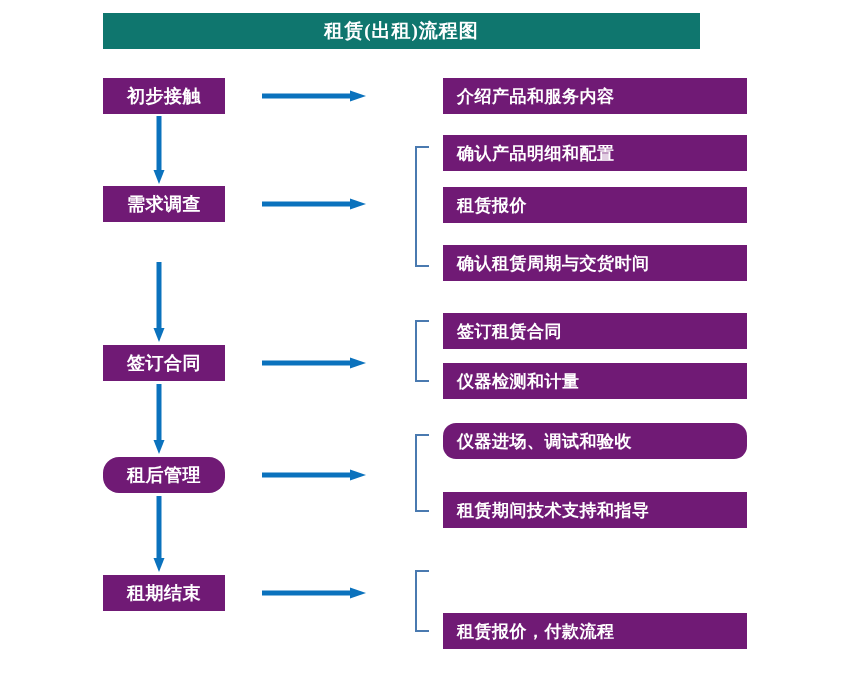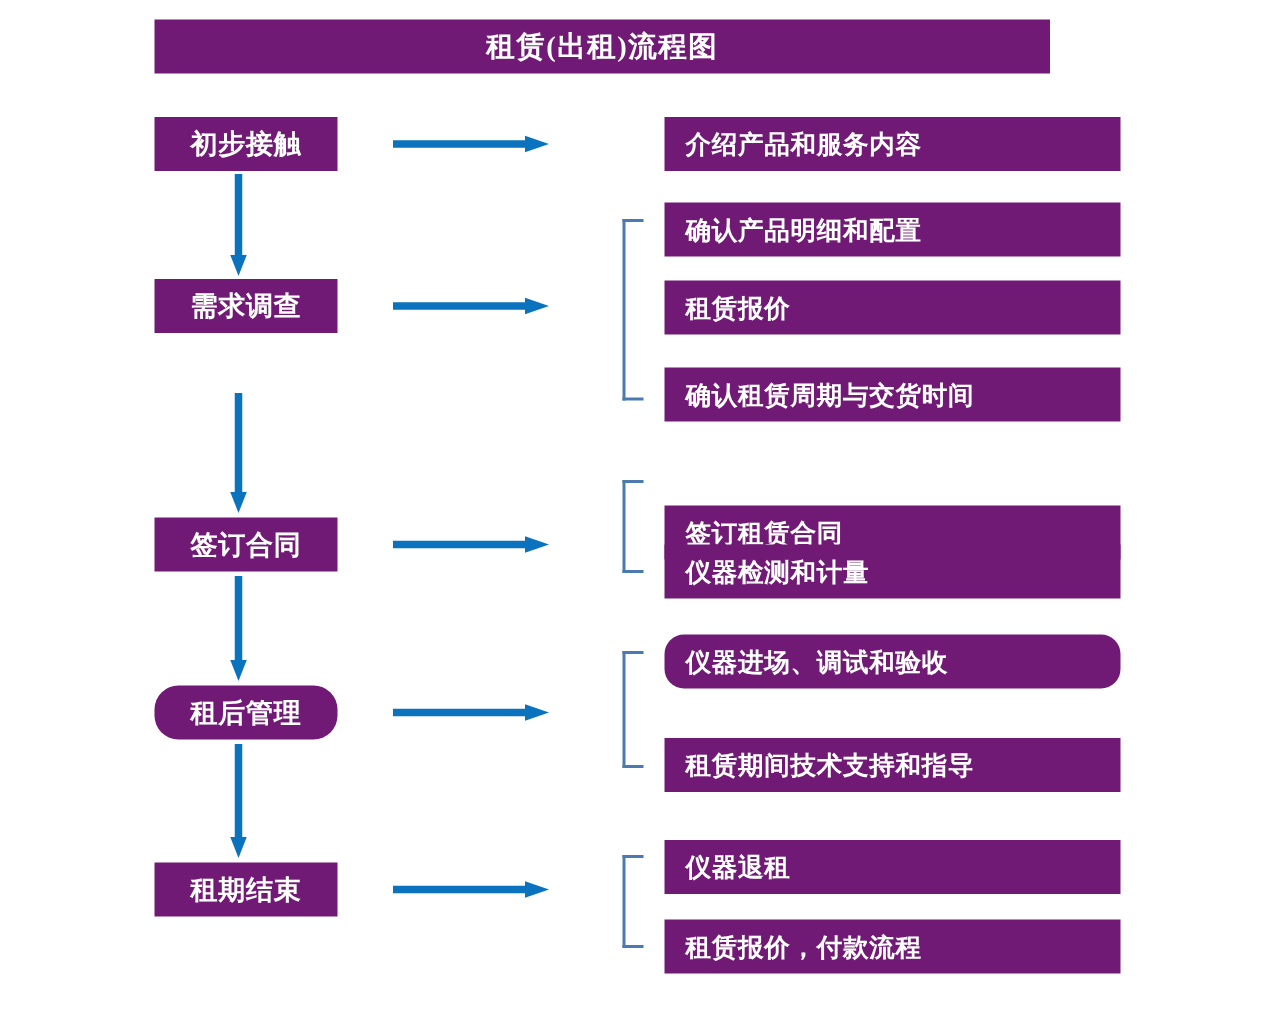--- a/index.html
+++ b/index.html
@@ -31,7 +31,7 @@
     top: 13px;
     width: 597px;
     height: 36px;
-    background: #701a75;
+    background: #0f766e;
     color: #ffffff;
     font-weight: bold;
     font-size: 19px;

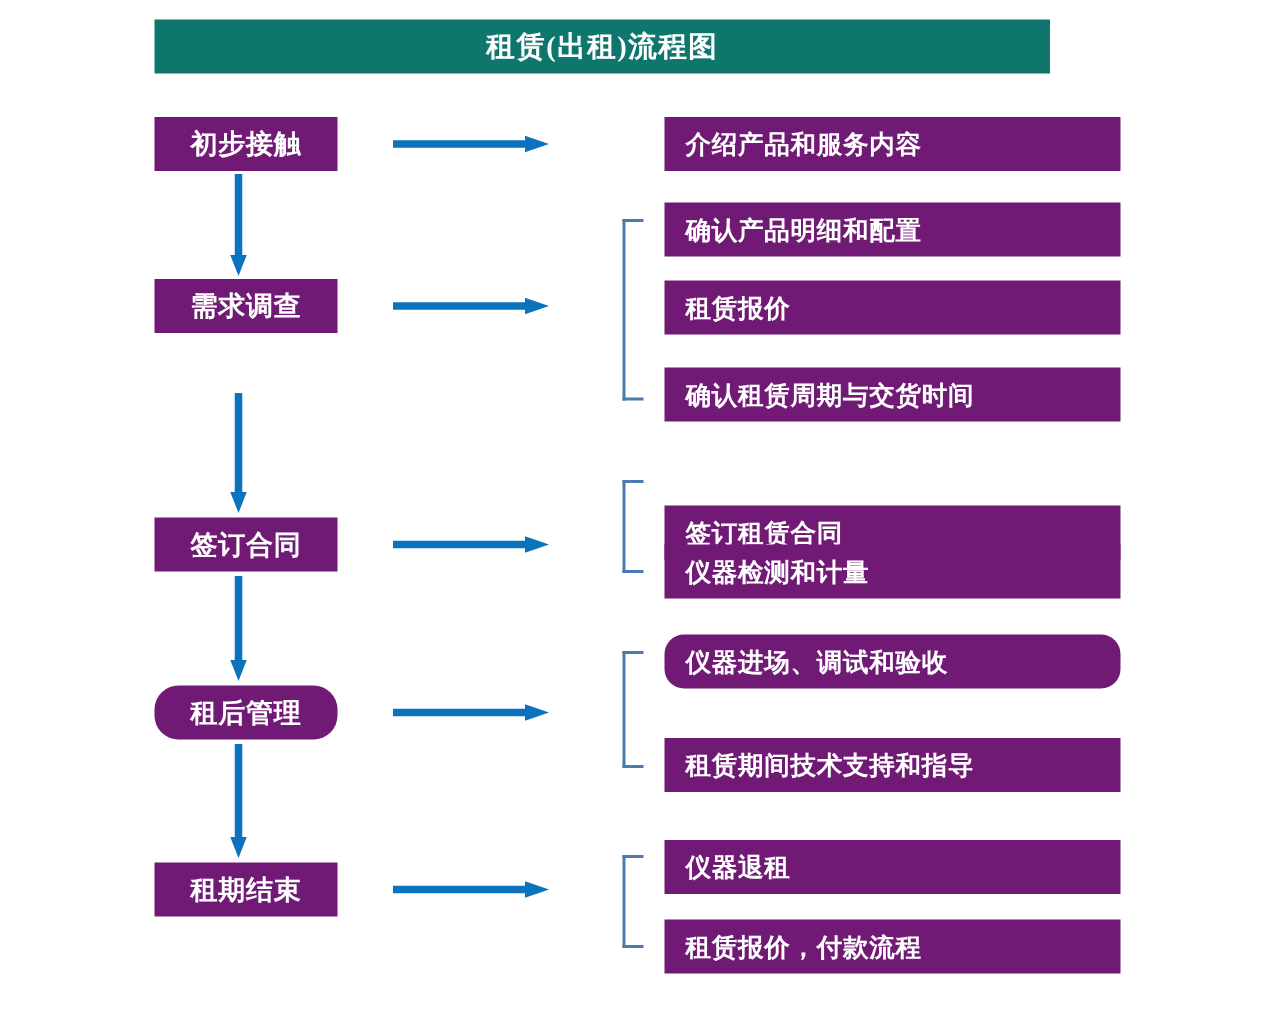--- a/index.html
+++ b/index.html
@@ -98,7 +98,7 @@
 
   <div class="box detail-box" style="top:245px;">确认租赁周期与交货时间</div>
 
-  <div class="box detail-box" style="top:313px;margin-top:24px;">签订租赁合同</div>
+  <div class="box detail-box" style="top:313px;">签订租赁合同</div>
 
   <div class="box detail-box" style="top:363px;">仪器检测和计量</div>
 

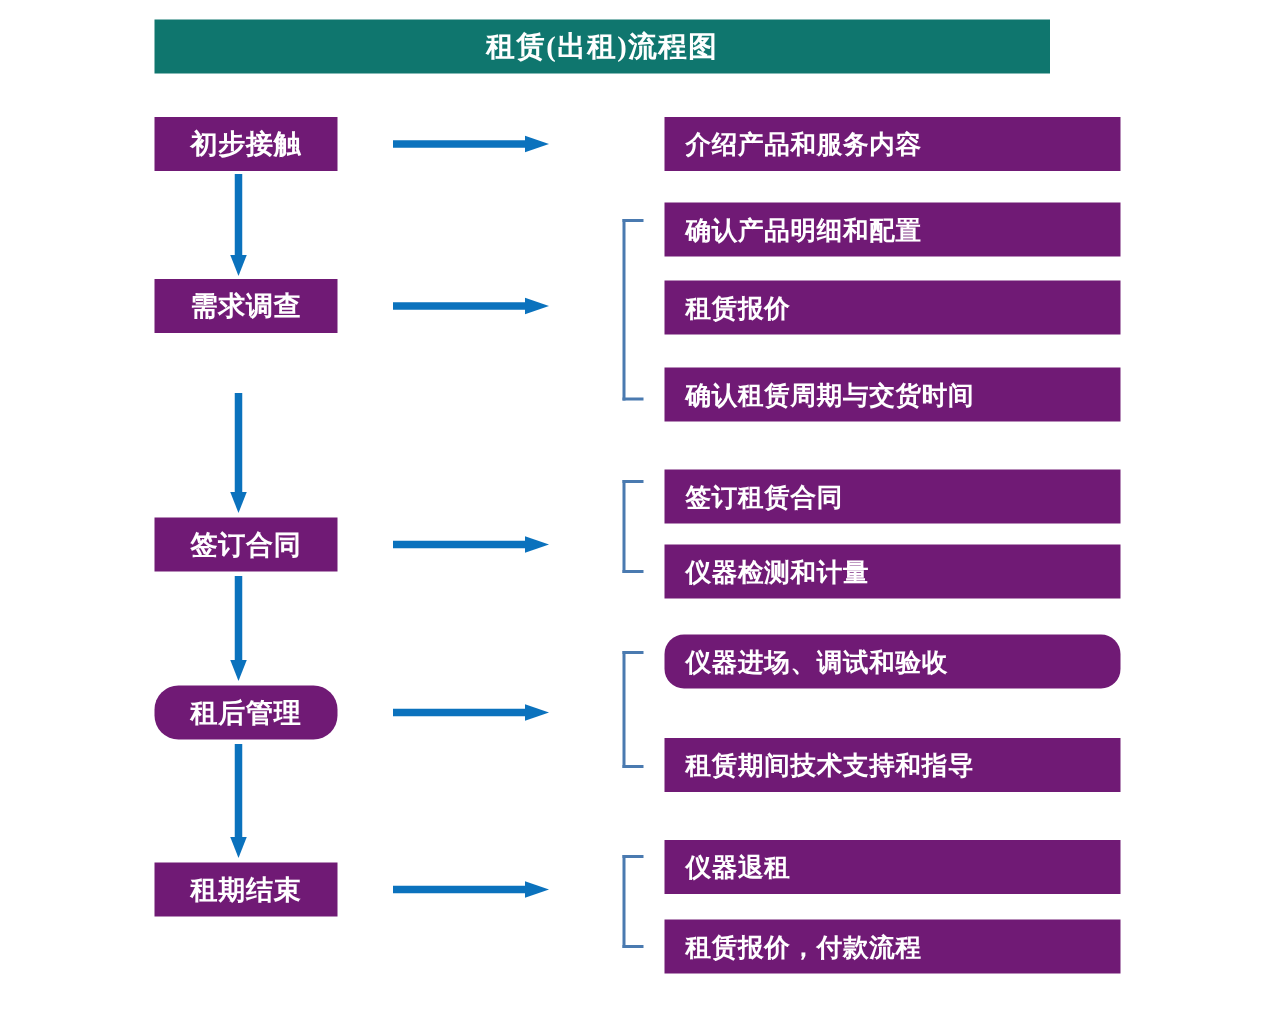--- a/index.html
+++ b/index.html
@@ -106,7 +106,6 @@
 
   <div class="box detail-box" style="top:492px;">租赁期间技术支持和指导</div>
 
-  <div class="box detail-box" style="top:560px;">仪器退租</div>
 
   <div class="box detail-box" style="top:613px;">租赁报价，付款流程</div>
 

